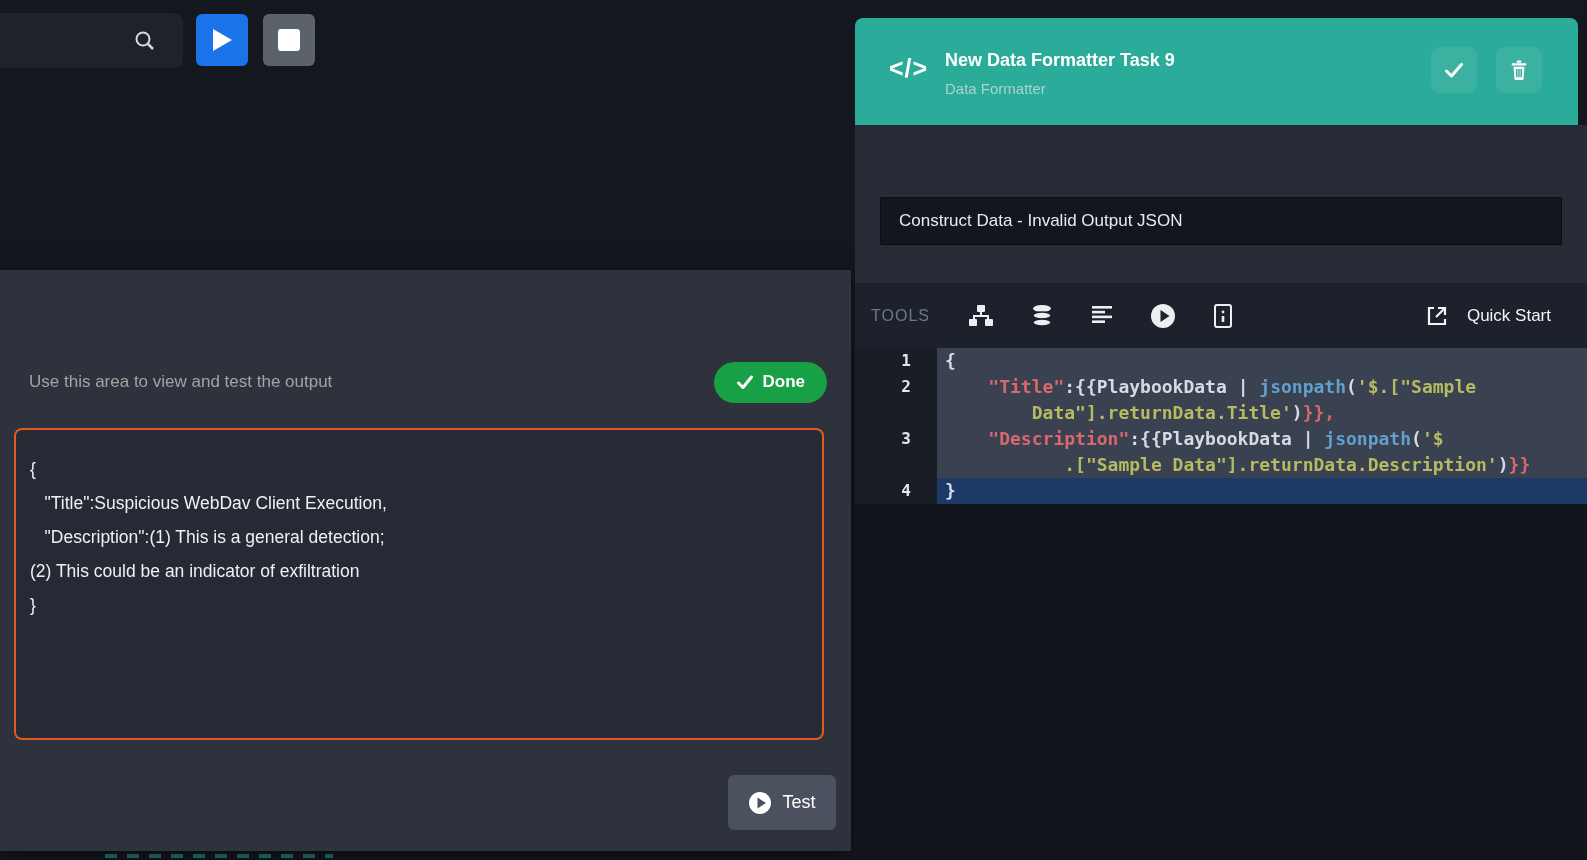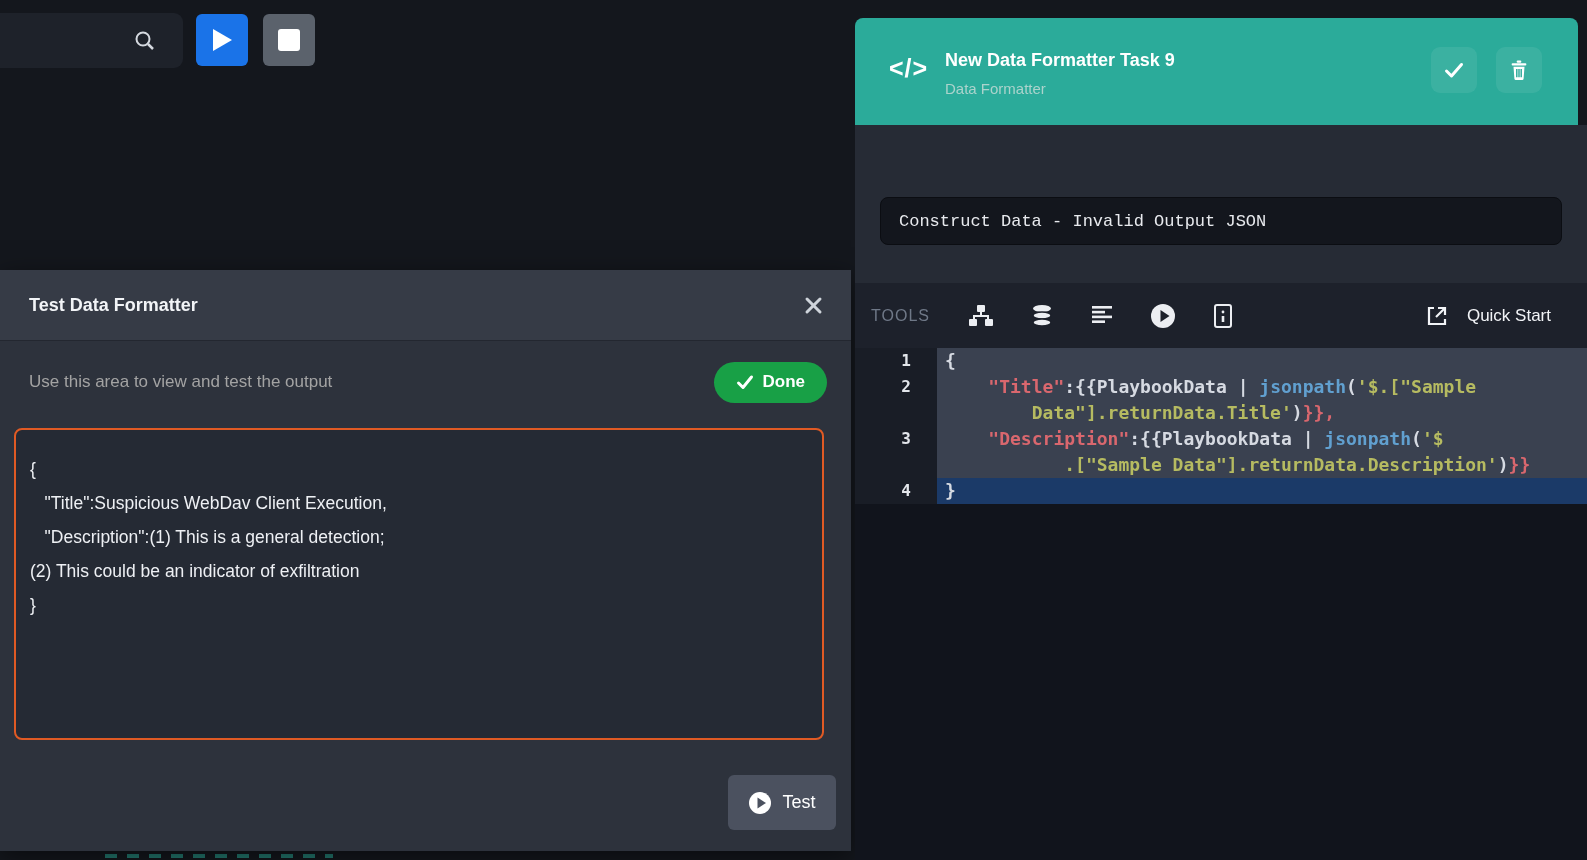--- a/index.html
+++ b/index.html
@@ -26,7 +26,7 @@
 
   .task-section { position:absolute; left:0; top:125px; width:732px; height:158px; background:#262b35; }
   .task-label { position:absolute; left:25px; top:38px; font-size:17px; font-weight:bold; color:#f2f4f7;margin-top:48px; }
-  .task-input { position:absolute; left:25px; right:25px; top:72px; height:48px; background:#13161d; border:1px solid #0b0d12; border-radius:8px; color:#e8eaee; font-size:17px; font-family:Liberation Mono, monospace; padding:0 18px; }
+  .task-input { position:absolute; left:25px; right:25px; top:72px; height:48px; background:#13161d; border:1px solid #0b0d12; border-radius:1px; color:#e8eaee; font-size:17px; font-family:Liberation Sans, sans-serif; padding:0 18px; }
 
   .tools-bar { position:absolute; left:0; top:283px; width:732px; height:65px; background:#1d212b; display:flex; align-items:center; }
   .tools-label { margin-left:16px; font-size:16px; letter-spacing:1px; color:#6f7887; }

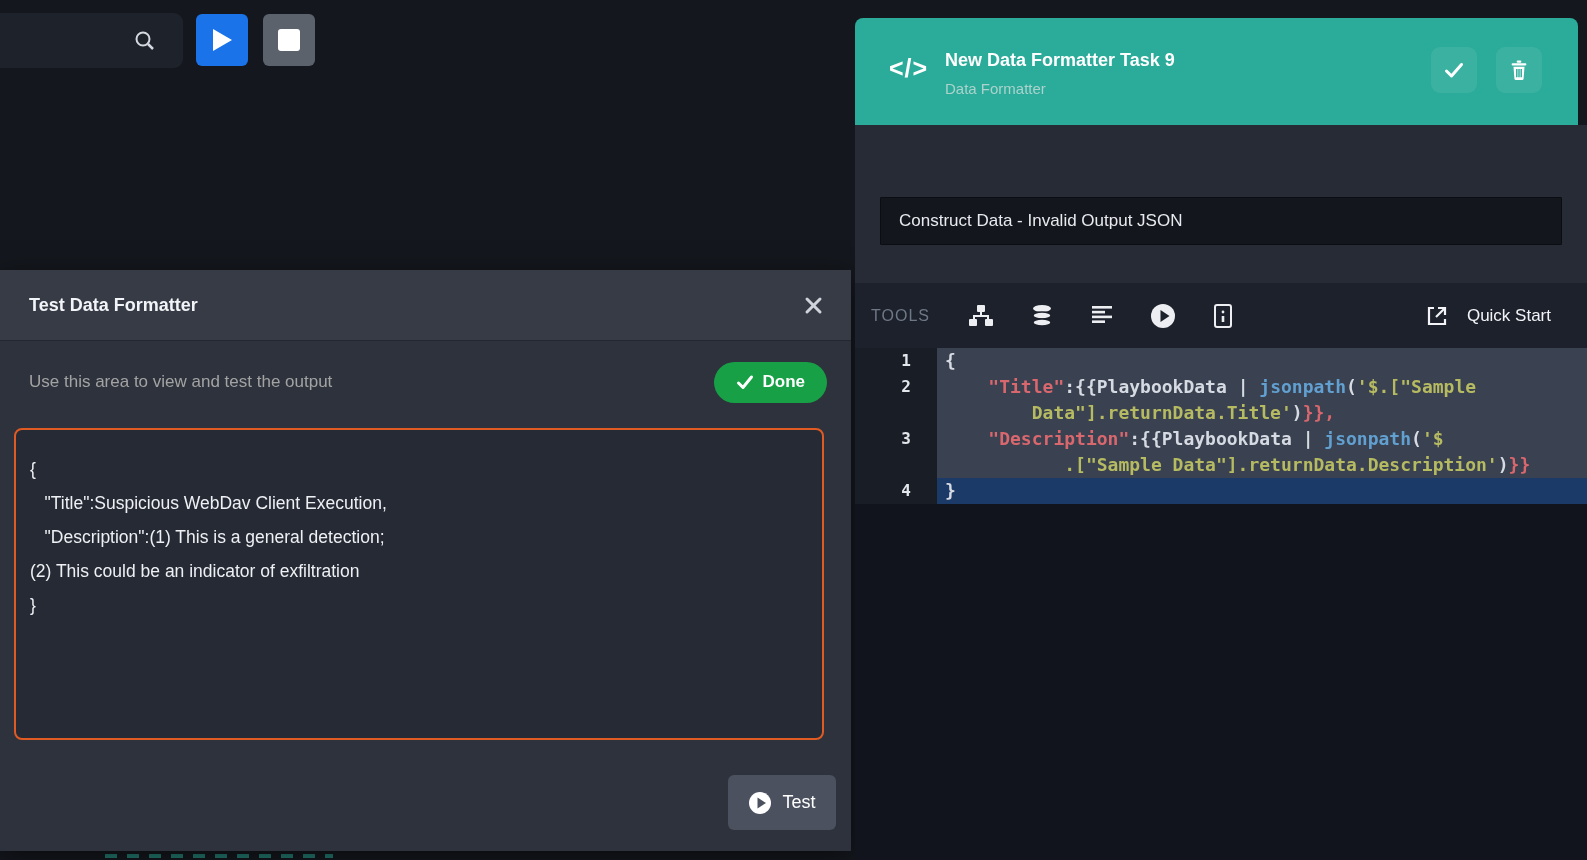--- a/index.html
+++ b/index.html
@@ -79,15 +79,6 @@
 <div class="bottom-dashes"></div>
 
 <div class="modal">
-  <div class="modal-header">
-    <span class="modal-title">Test Data Formatter</span>
-    <button class="modal-close">
-      <svg width="19" height="19" viewBox="0 0 19 19" stroke="#cfd4db" stroke-width="3" stroke-linecap="round">
-        <line x1="3" y1="3" x2="16" y2="16"></line>
-          <line x1="16" y1="3" x2="3" y2="16"></line>
-      </svg>
-    </button>
-  </div>
 
   <div class="modal-introw">
     <span class="modal-desc">Use this area to view and test the output</span>

